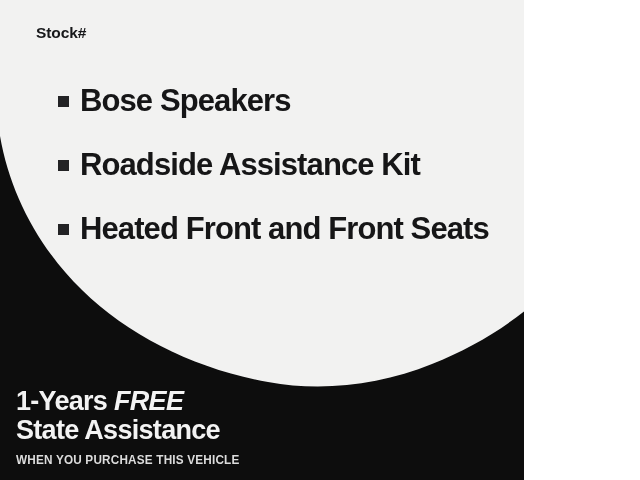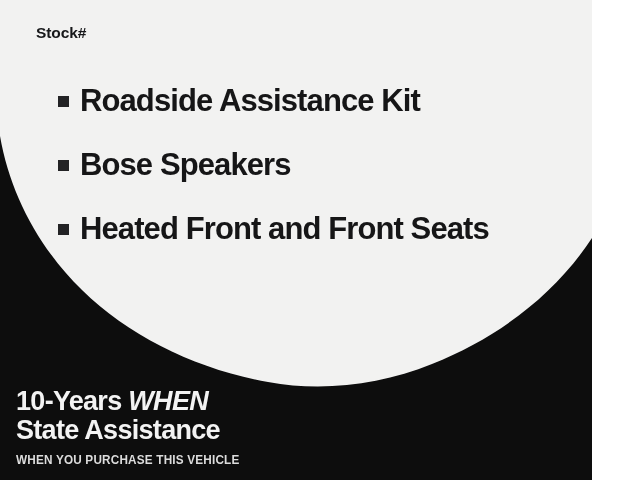--- a/index.html
+++ b/index.html
@@ -10,7 +10,7 @@
   }
   #card {
     position: relative;
-    width: 592px;
+    width: 524px;
     height: 480px;
     overflow: hidden;
     background: #ededec;

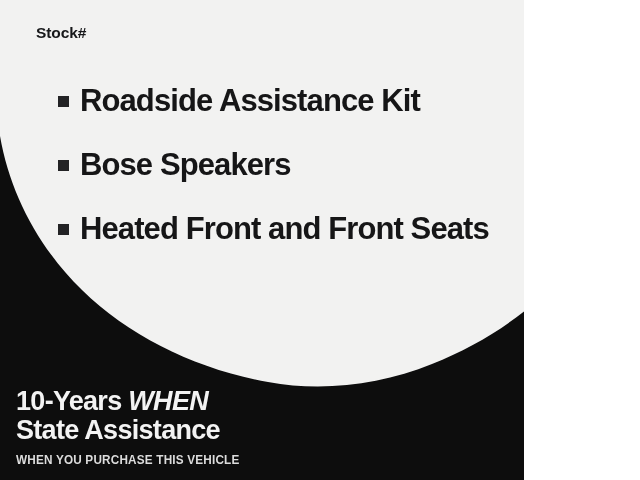--- a/index.html
+++ b/index.html
@@ -145,11 +145,11 @@
   <ul id="feature-list">
     <li class="feature-item">
       <span class="bullet-square"></span>
-      <span class="feature-text">Roadside Assistance Kit</span>
+      <span class="feature-text">Bose Speakers</span>
     </li>
     <li class="feature-item">
       <span class="bullet-square"></span>
-      <span class="feature-text">Bose Speakers</span>
+      <span class="feature-text">Roadside Assistance Kit</span>
     </li>
     <li class="feature-item">
       <span class="bullet-square"></span>

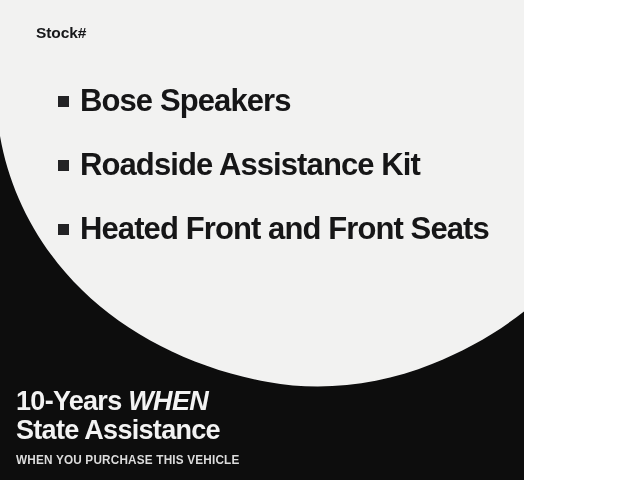--- a/index.html
+++ b/index.html
@@ -159,7 +159,7 @@
 
   <div id="promo-block">
     <div class="promo-line-1">
-      <span>10-Years</span><span>&nbsp;</span><span class="promo-free">WHEN</span>
+      <span>1-Years</span><span>&nbsp;</span><span class="promo-free">WHEN</span>
     </div>
     <div class="promo-line-2">State Assistance</div>
     <div class="promo-line-3">WHEN YOU PURCHASE THIS VEHICLE</div>

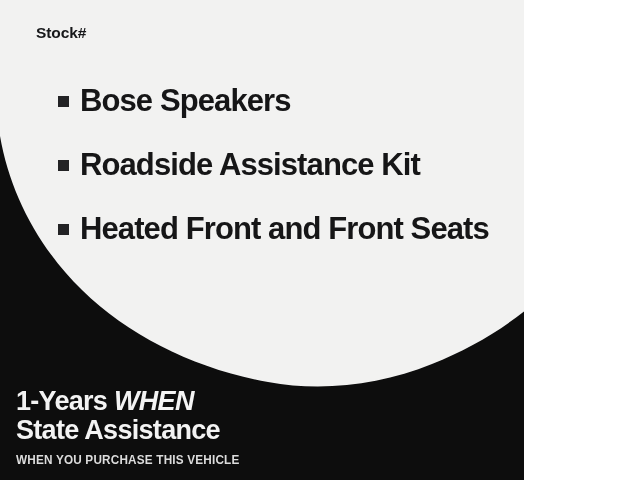--- a/index.html
+++ b/index.html
@@ -159,7 +159,7 @@
 
   <div id="promo-block">
     <div class="promo-line-1">
-      <span>1-Years</span><span>&nbsp;</span><span class="promo-free">WHEN</span>
+      <span>1-Years</span><span>&nbsp;</span><span class="promo-free">FREE</span>
     </div>
     <div class="promo-line-2">State Assistance</div>
     <div class="promo-line-3">WHEN YOU PURCHASE THIS VEHICLE</div>

